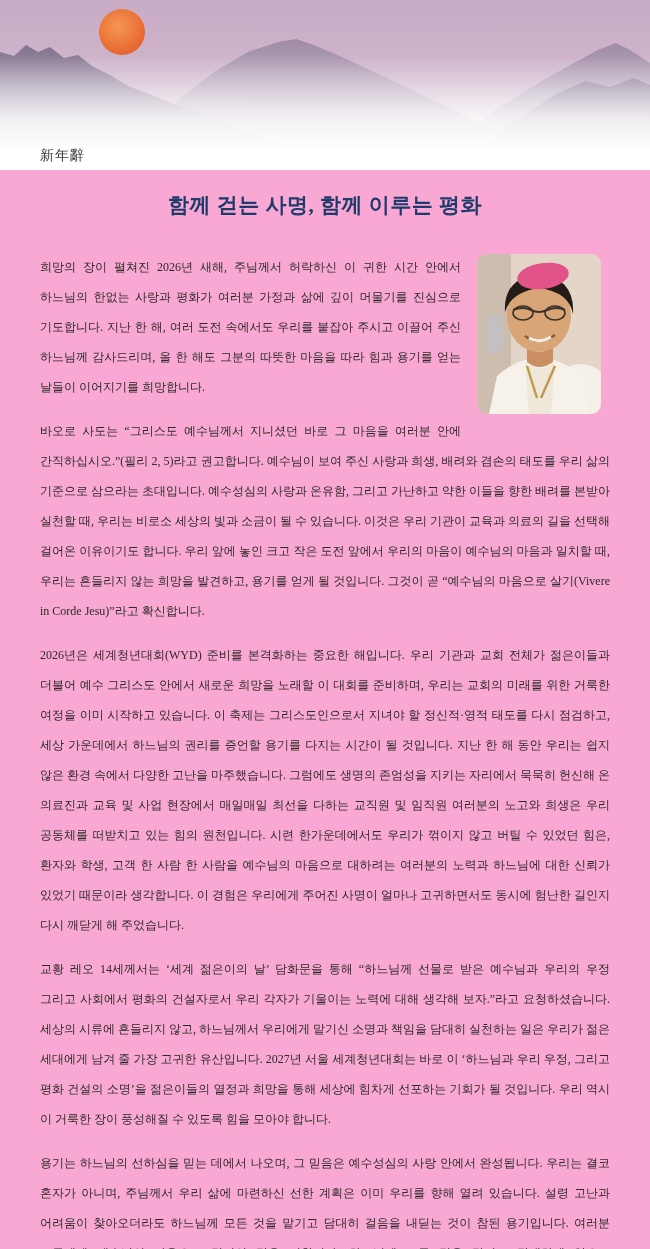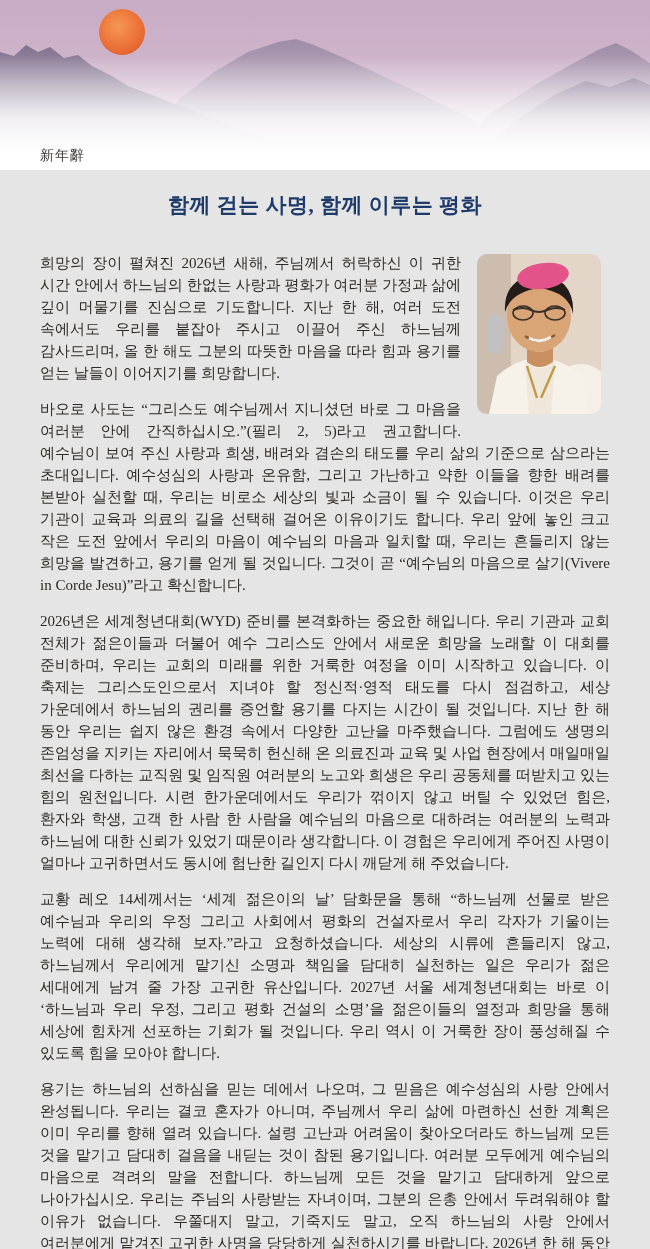--- a/index.html
+++ b/index.html
@@ -7,7 +7,7 @@
     position: relative;
     width: 650px;
     height: 1249px;
-    background: #e5e5e5;
+    background: #f9a8d4;
     overflow: hidden;
     font-family: "Liberation Serif", "DejaVu Serif", serif;
     color: #2d2a26;

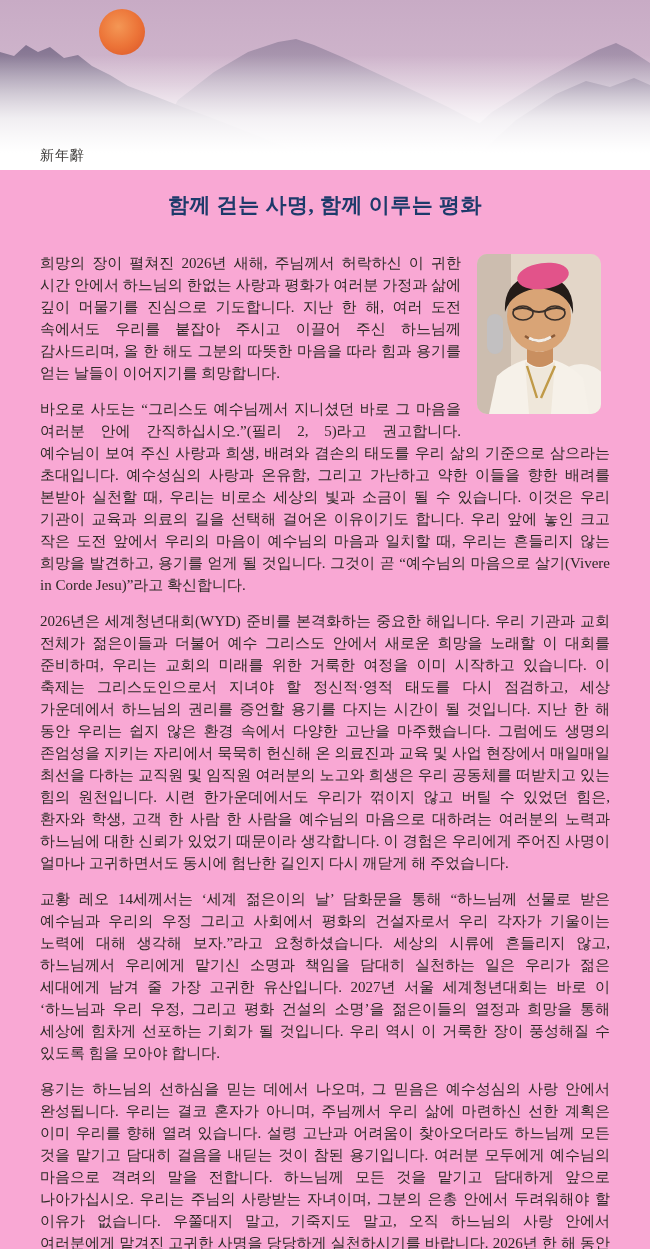--- a/index.html
+++ b/index.html
@@ -43,8 +43,8 @@
   }
   .body-text p {
     margin: 0 0 14px 0;
-    font-size: 15px;
-    line-height: 22px;
+    font-size: 12px;
+    line-height: 30px;
     text-align: justify;
     word-break: keep-all;
     text-justify: inter-character;

